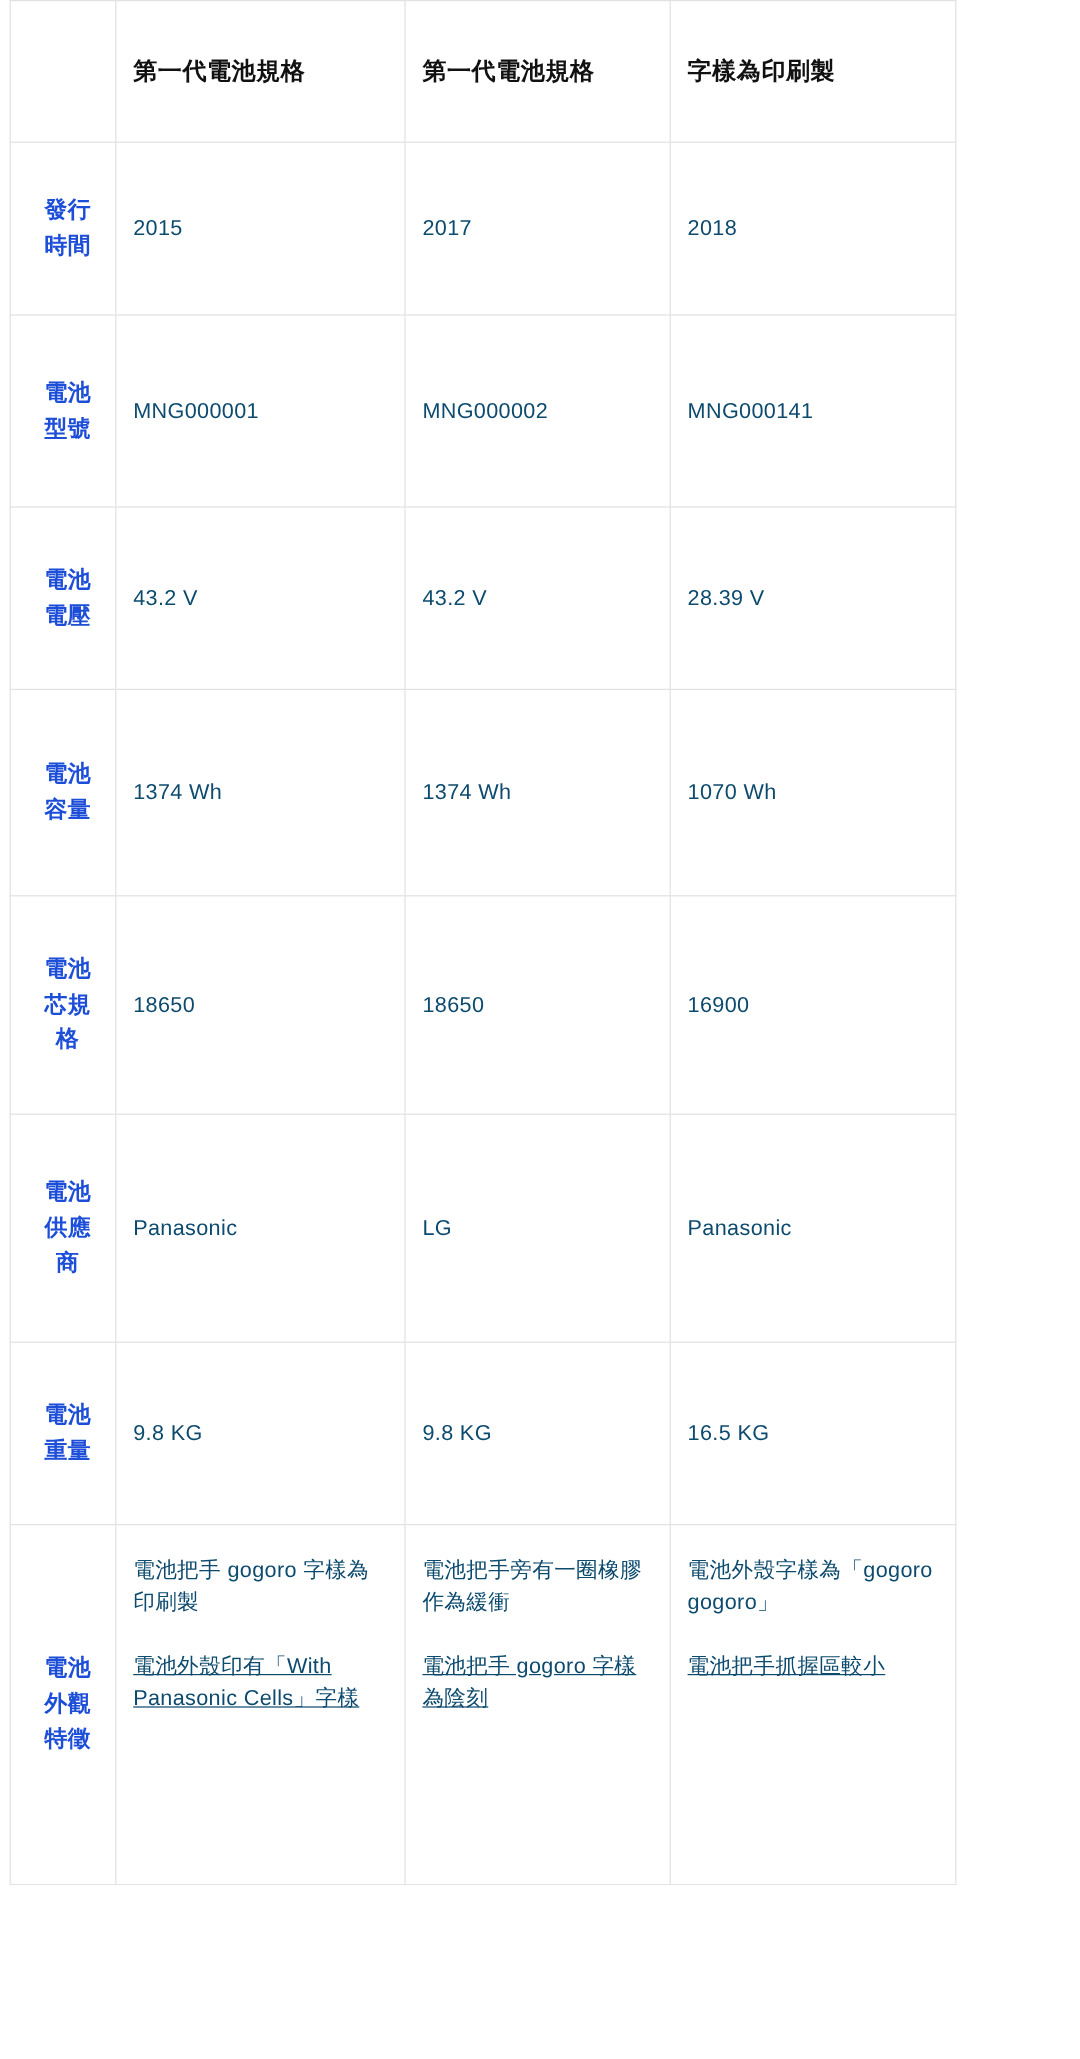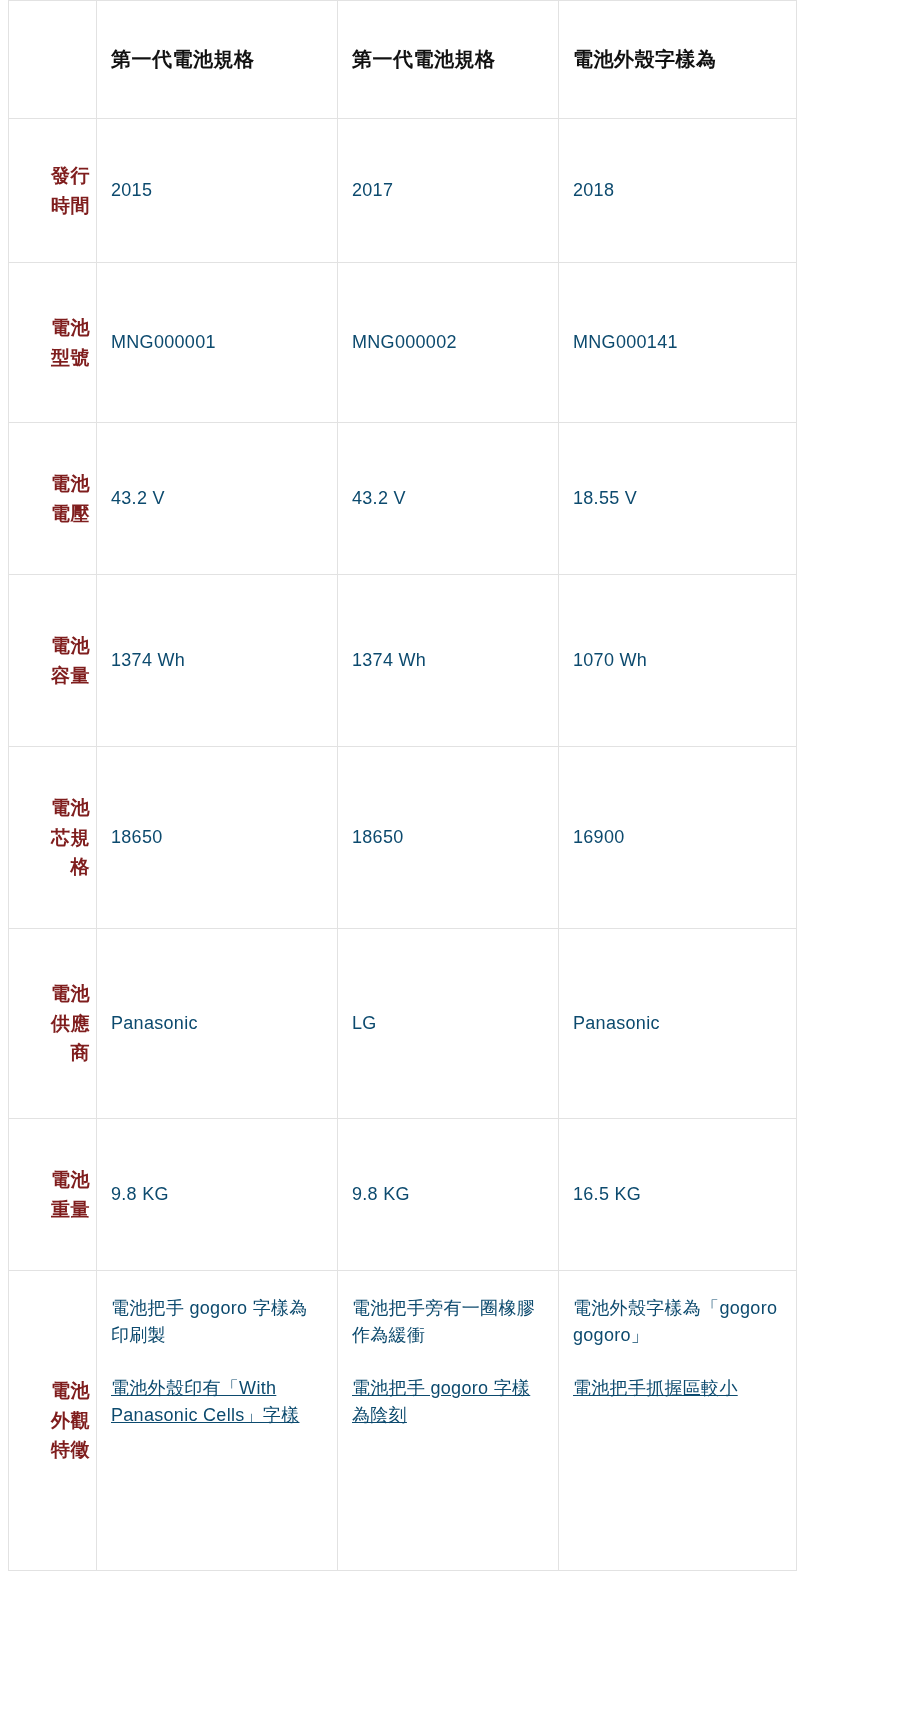--- a/index.html
+++ b/index.html
@@ -99,7 +99,7 @@
         <th class="corner-cell"></th>
         <th>第一代電池規格</th>
         <th>第一代電池規格</th>
-        <th>電池外殼字樣為</th>
+        <th>字樣為印刷製</th>
       </tr>
     </thead>
     <tbody>

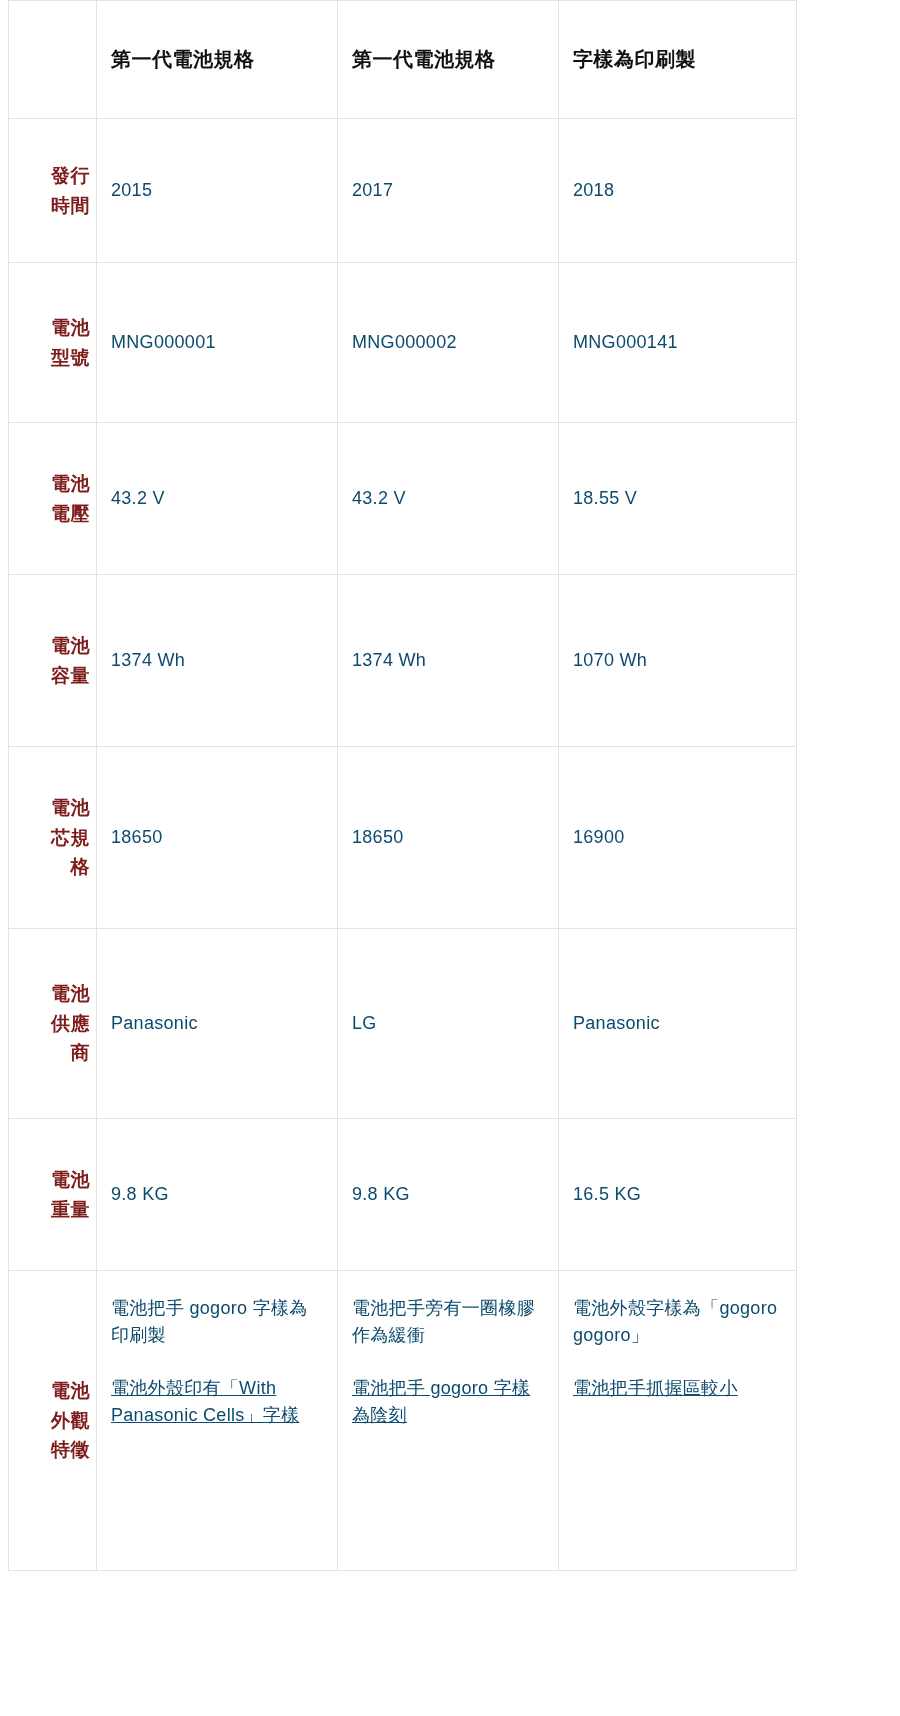--- a/index.html
+++ b/index.html
@@ -55,10 +55,10 @@
   tbody th.row-head {
     font-size: 19px;
     font-weight: 700;
-    text-align: right;
+    text-align: center;
     letter-spacing: 0.5px;
     line-height: 1.55;
-    color: #7f1d1d;
+    color: #1d4ed8;
     padding-right: 6px;
   }
   tbody td.value-cell {

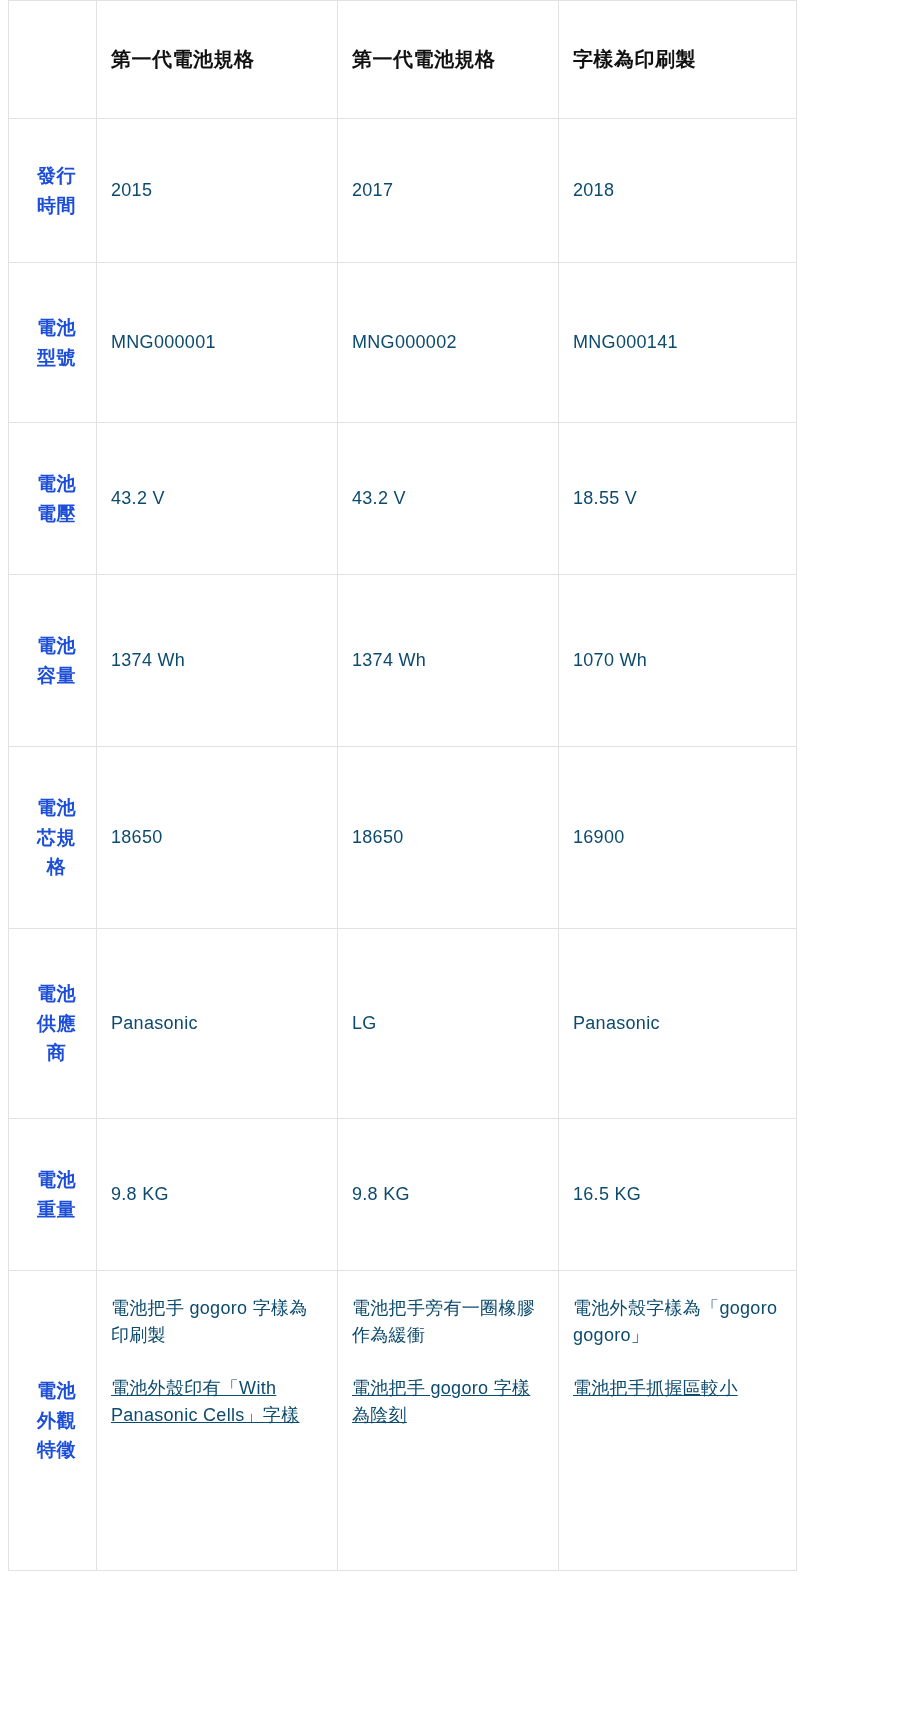--- a/index.html
+++ b/index.html
@@ -131,7 +131,7 @@
         </th>
         <td class="value-cell">43.2 V</td>
         <td class="value-cell">43.2 V</td>
-        <td class="value-cell">18.55 V</td>
+        <td class="value-cell">28.39 V</td>
       </tr>
 
       <tr class="r-cap">

